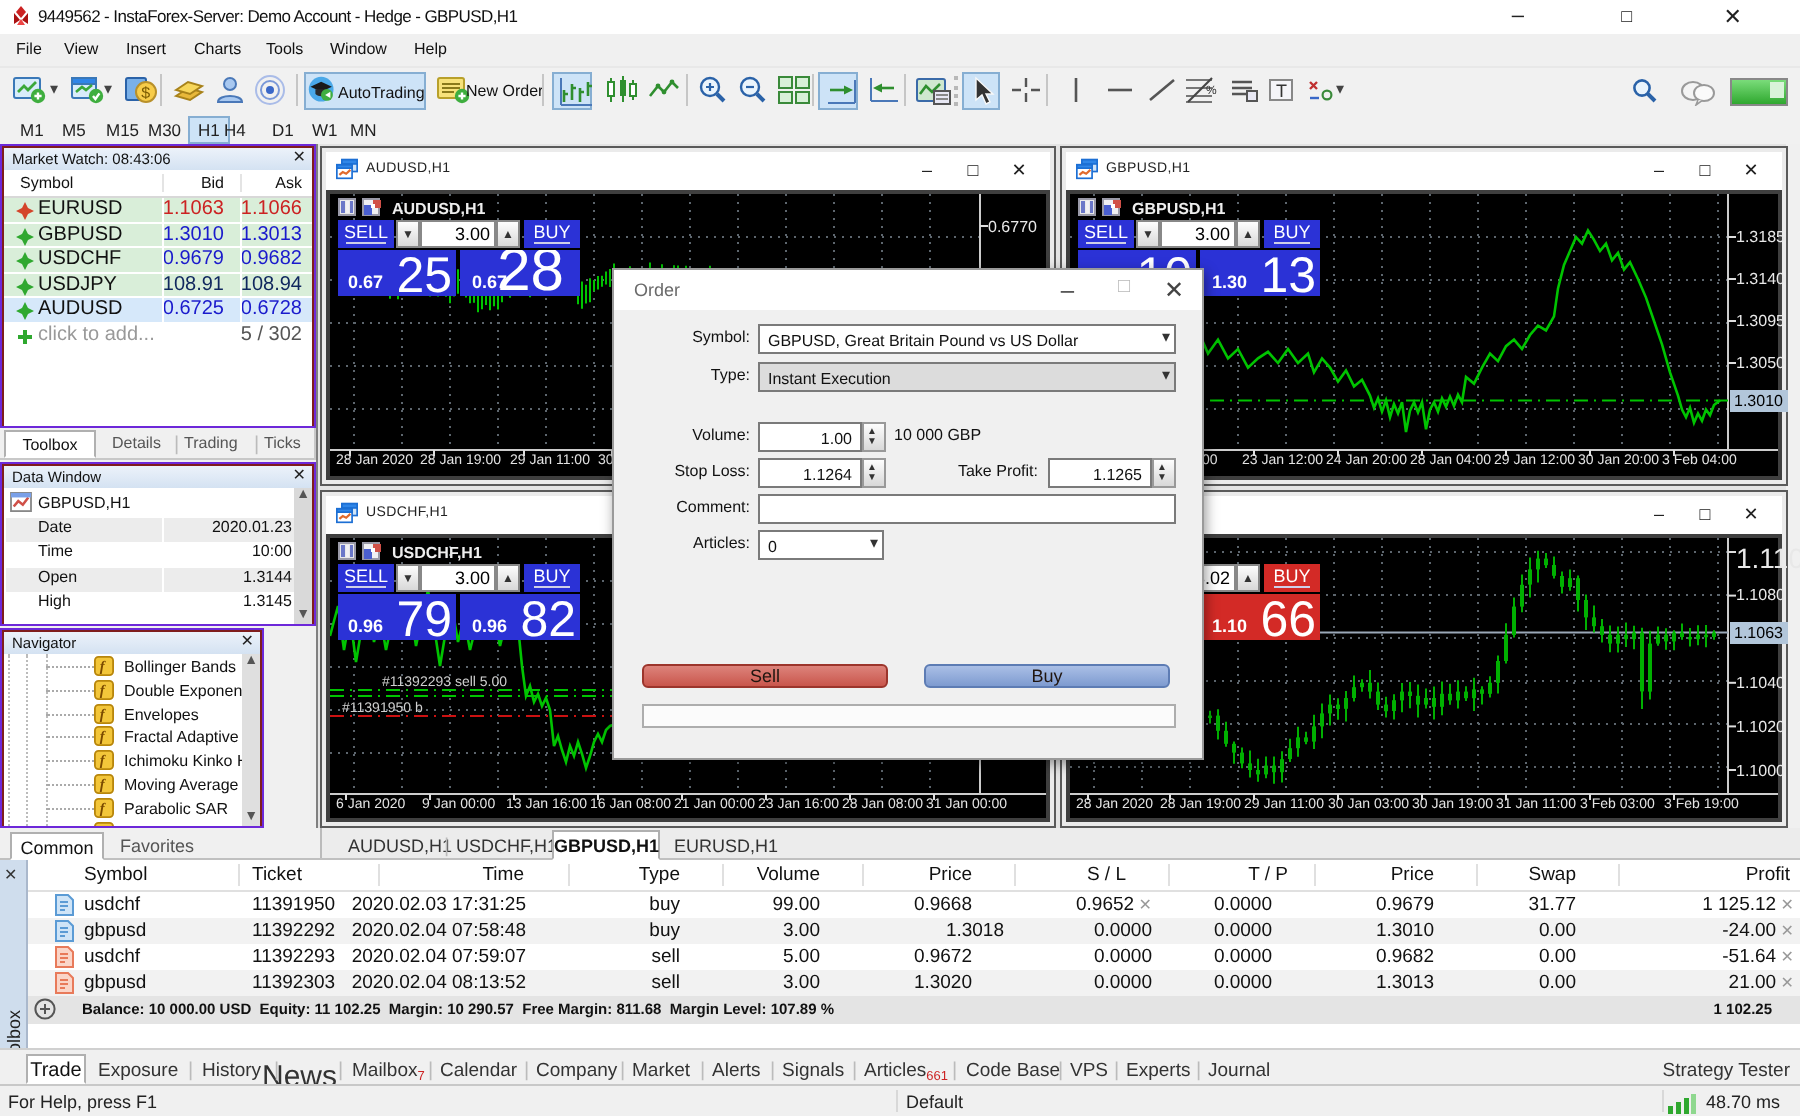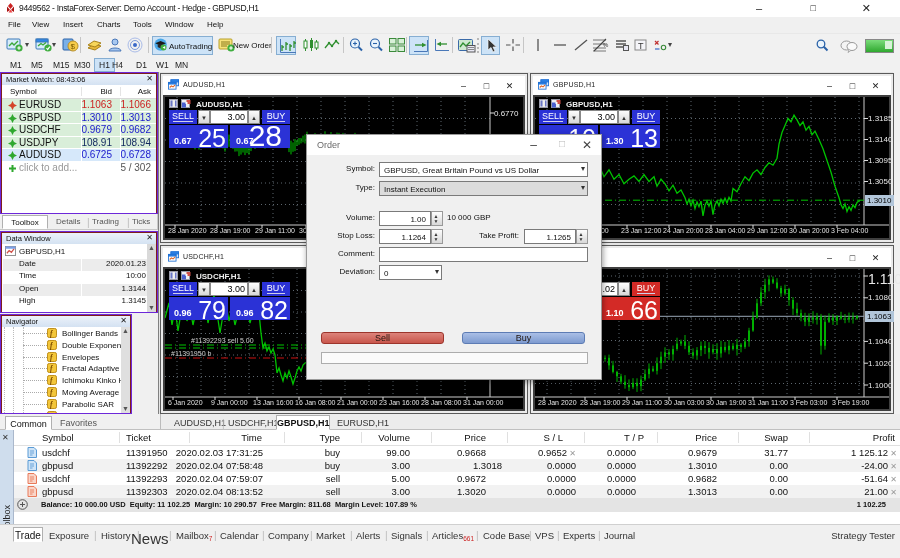--- a/index.html
+++ b/index.html
@@ -1110,7 +1110,7 @@
       </div>
 <span class="dlab" style="top:114px">Comment:</span>
 <div class="dfield" style="left:72px;top:112px;width:209px"></div>
-<span class="dlab" style="top:132px">Deviation:</span>
+<span class="dlab" style="top:132px">Articles:</span>
 <div class="dcombo" style="left:72px;top:130px;width:63px">
         <span class="dval">0</span>
         <span class="chev">▾</span>

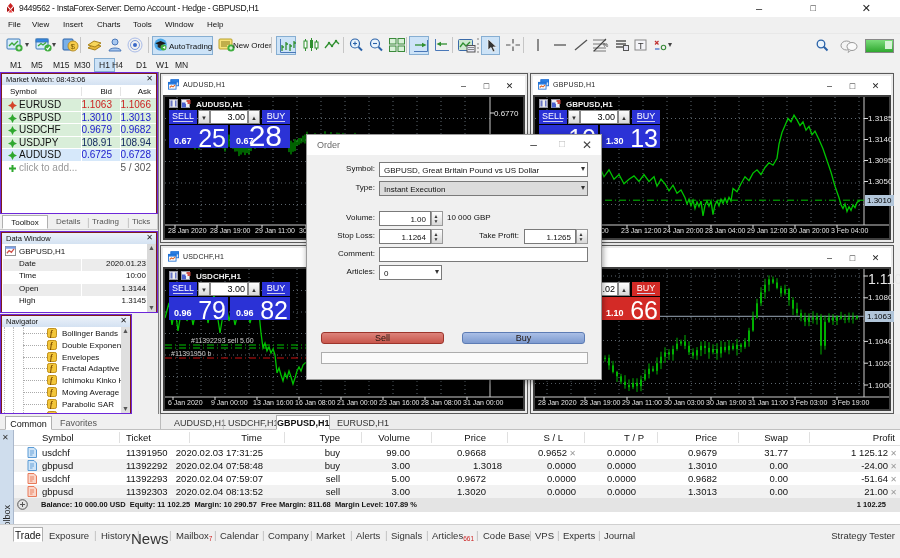--- a/index.html
+++ b/index.html
@@ -1270,5 +1270,18 @@
         <span style="position:absolute;right:5px;top:5px;font-size:9.5px;color:#333">Strategy Tester</span>
       </div>
 </div>
+    <div id="statusbar">
+<span style="position:absolute;left:4px;top:3px">For Help, press F1</span>
+<span style="position:absolute;left:453px;top:3px">Default</span>
+<div style="position:absolute;left:448px;top:2px;bottom:2px;border-left:1px solid #d8d8d8"></div>
+<div style="position:absolute;right:68px;top:2px;bottom:2px;border-left:1px solid #d8d8d8"></div>
+<span style="position:absolute;right:10px;top:3px">48.70 ms</span>
+<svg style="position:absolute;right:52px;top:4px" width="14" height="10">
+        <rect x="0" y="6" width="2.5" height="4" fill="#2fa82f"></rect>
+        <rect x="4" y="4" width="2.5" height="6" fill="#2fa82f"></rect>
+        <rect x="8" y="2" width="2.5" height="8" fill="#2fa82f"></rect>
+        <rect x="11.5" y="0" width="2.5" height="10" fill="#8fd88f"></rect>
+      </svg>
+</div>
 </div>
 </body></html>

